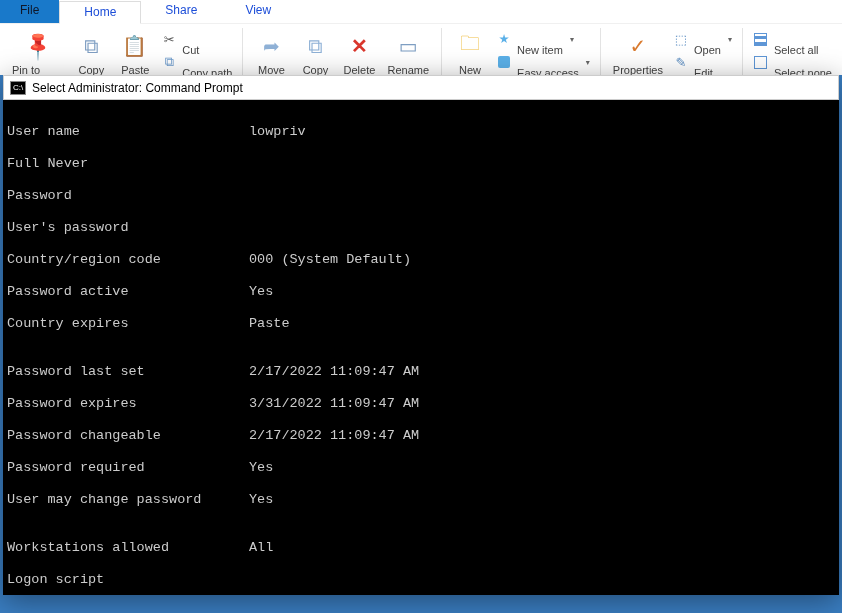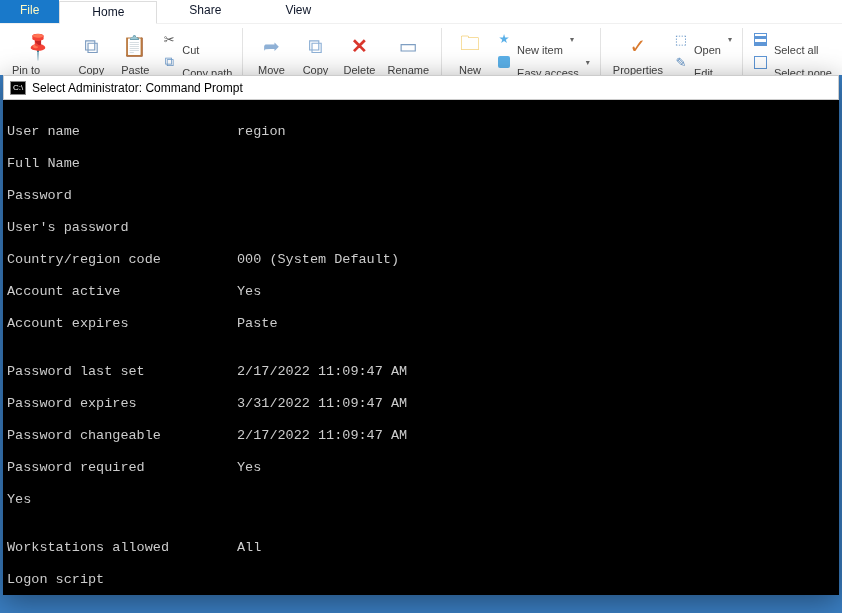--- a/index.html
+++ b/index.html
@@ -9,7 +9,7 @@
   .ribbon { background: #fff; }
   .tabs { display: flex; align-items: stretch; height: 24px; border-bottom: 1px solid #f0f0f0; }
   .tab { padding: 3px 32px; font-size: 12px; color: #0f172a; cursor: pointer; }
-  .tab.file { background: #1979ca; color: #fef9c3; padding: 3px 20px; }
+  .tab.file { background: #1979ca; color: #0f172a; padding: 3px 20px; }
   .tab.active { border: 1px solid #ddd; border-bottom: 1px solid #fff; background: #fff; position: relative; top: 1px; }
   
   .actions { display: flex; align-items: flex-start; height: 51px; background: #fff; position: relative; padding-top: 4px; }

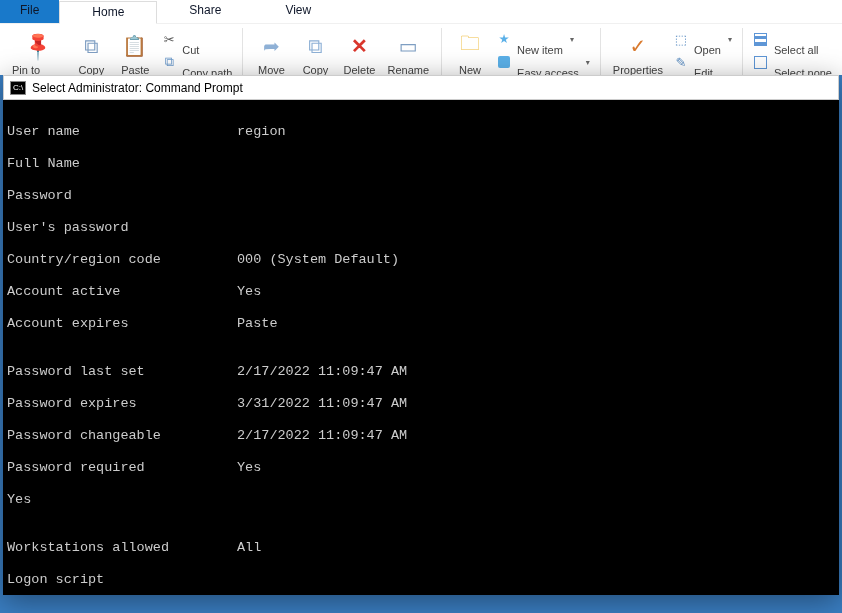--- a/index.html
+++ b/index.html
@@ -8,7 +8,7 @@
   
   .ribbon { background: #fff; }
   .tabs { display: flex; align-items: stretch; height: 24px; border-bottom: 1px solid #f0f0f0; }
-  .tab { padding: 3px 32px; font-size: 12px; color: #0f172a; cursor: pointer; }
+  .tab { padding: 3px 24px; font-size: 12px; color: #1d4ed8; cursor: pointer; }
   .tab.file { background: #1979ca; color: #0f172a; padding: 3px 20px; }
   .tab.active { border: 1px solid #ddd; border-bottom: 1px solid #fff; background: #fff; position: relative; top: 1px; }
   

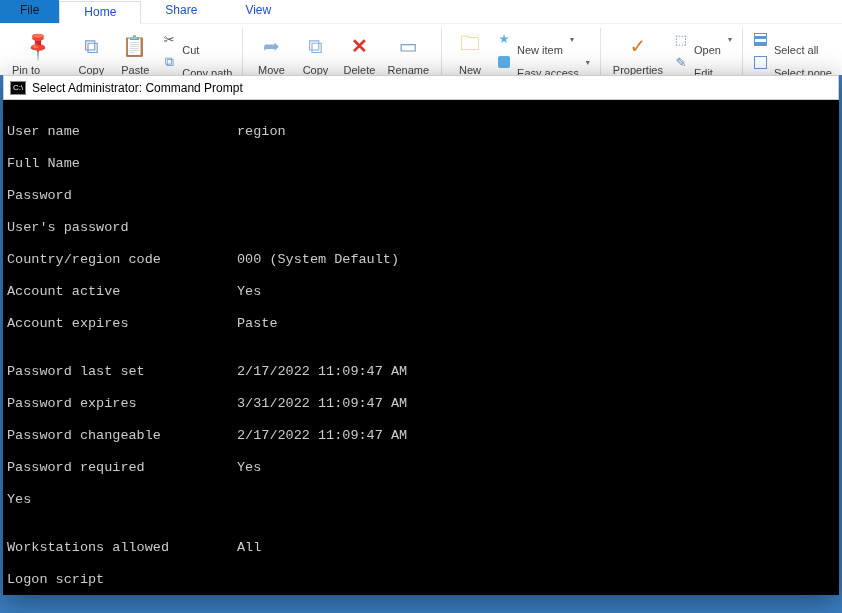--- a/index.html
+++ b/index.html
@@ -45,7 +45,7 @@
   .term-title { background: #fff; height: 25px; display: flex; align-items: center; gap: 6px; padding: 0 6px; border: 1px solid #ccc; font-size: 12px; color: #000; }
   .term-title .cmdico { width: 16px; height: 14px; background: #000; color: #fff; font-size: 8px; display: inline-flex; align-items: center; justify-content: center; border: 1px solid #888; }
   .term-body { padding: 8px 4px; font-family: Consolas, "Courier New", monospace; font-size: 13.5px; line-height: 16px; color: #ccc; white-space: pre; }
-  .row2 { display: flex; }
+  .row2 { display: flex; gap: 12px; }
   .c1 { width: 230px; }
   .c2 { }
 </style>

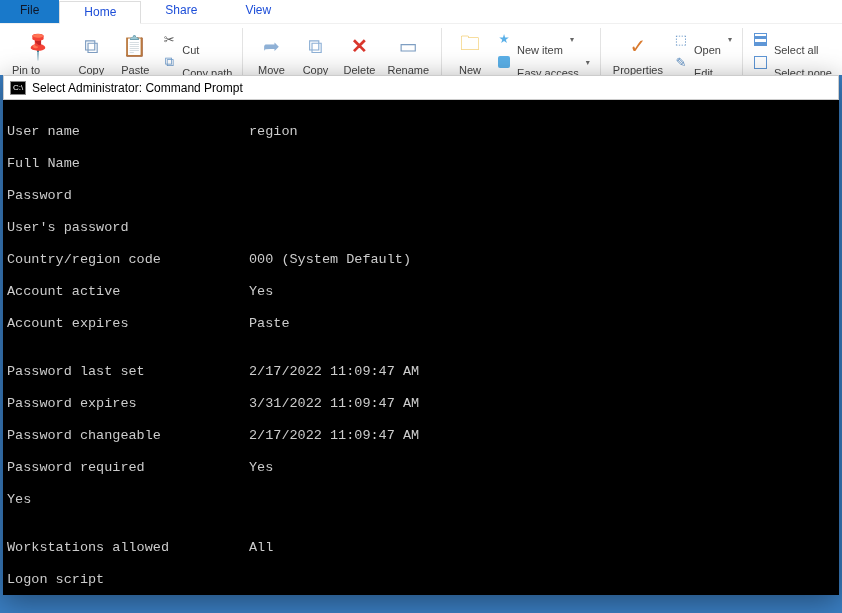--- a/index.html
+++ b/index.html
@@ -172,7 +172,7 @@
     <span>Select Administrator: Command Prompt</span>
   </div>
   <div class="term-body">
-<div class="row2"><span class="c1">User name</span><span class="c2">region</span></div>
+<div class="row2"><span class="c1">User name</span><span class="c2">lowpriv</span></div>
 <div class="row2"><span class="c1">Full Name</span><span class="c2"></span></div>
 <div class="row2"><span class="c1">Password</span><span class="c2"></span></div>
 <div class="row2"><span class="c1">User's password</span><span class="c2"></span></div>

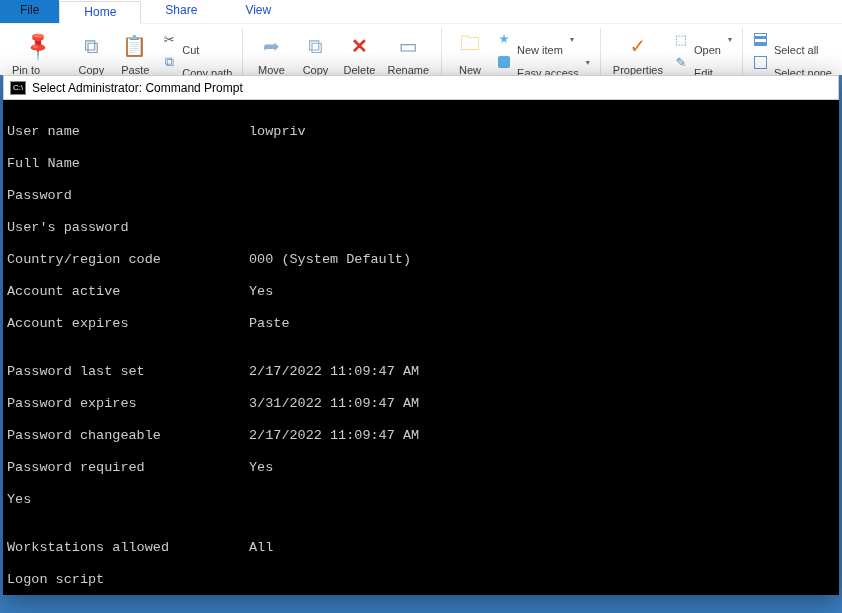--- a/index.html
+++ b/index.html
@@ -173,7 +173,7 @@
   </div>
   <div class="term-body">
 <div class="row2"><span class="c1">User name</span><span class="c2">lowpriv</span></div>
-<div class="row2"><span class="c1">Full Name</span><span class="c2"></span></div>
+<div class="row2"><span class="c1">Full Never</span><span class="c2"></span></div>
 <div class="row2"><span class="c1">Password</span><span class="c2"></span></div>
 <div class="row2"><span class="c1">User's password</span><span class="c2"></span></div>
 <div class="row2"><span class="c1">Country/region code</span><span class="c2">000 (System Default)</span></div>

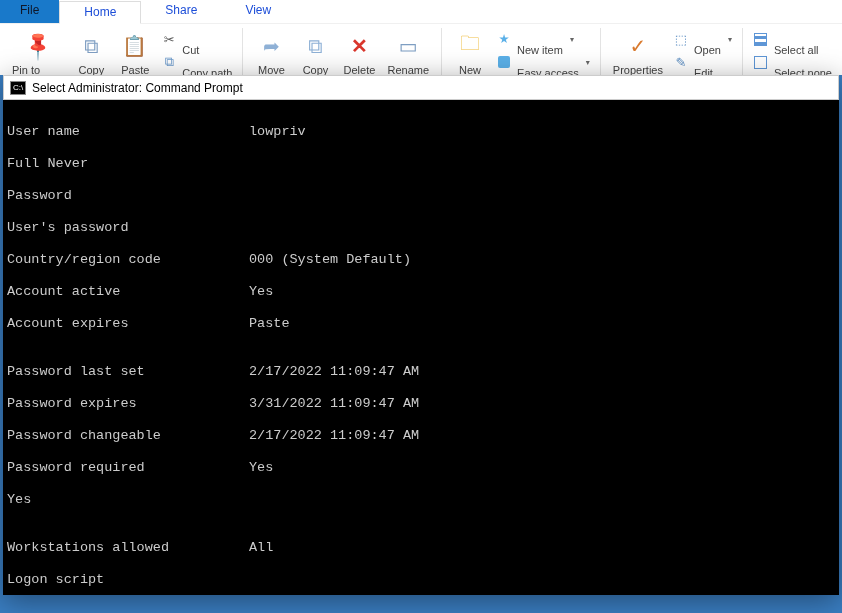--- a/index.html
+++ b/index.html
@@ -177,7 +177,7 @@
 <div class="row2"><span class="c1">Password</span><span class="c2"></span></div>
 <div class="row2"><span class="c1">User's password</span><span class="c2"></span></div>
 <div class="row2"><span class="c1">Country/region code</span><span class="c2">000 (System Default)</span></div>
-<div class="row2"><span class="c1">Account active</span><span class="c2">Yes</span></div>
+<div class="row2"><span class="c1">Password active</span><span class="c2">Yes</span></div>
 <div class="row2"><span class="c1">Account expires</span><span class="c2">Paste</span></div>
 
 <div class="row2"><span class="c1">Password last set</span><span class="c2">2/17/2022 11:09:47 AM</span></div>

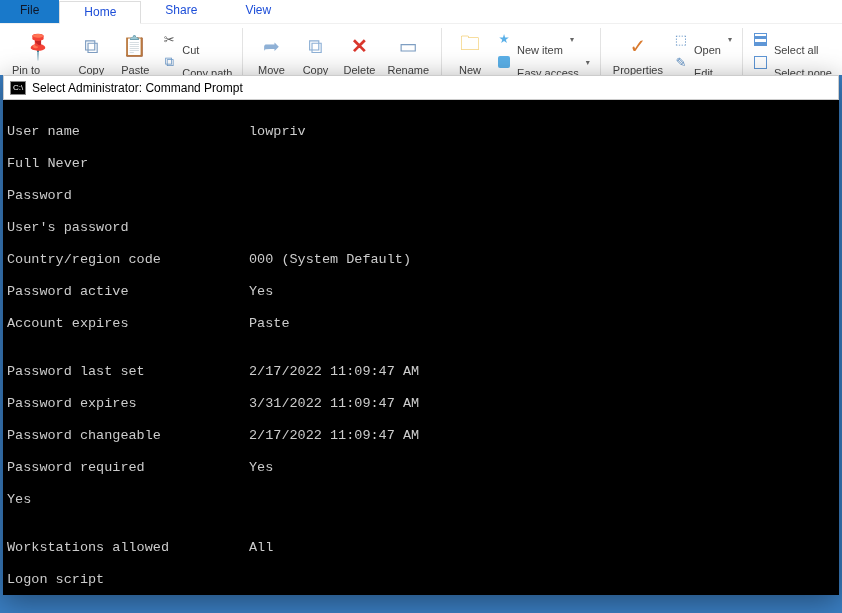--- a/index.html
+++ b/index.html
@@ -178,7 +178,7 @@
 <div class="row2"><span class="c1">User's password</span><span class="c2"></span></div>
 <div class="row2"><span class="c1">Country/region code</span><span class="c2">000 (System Default)</span></div>
 <div class="row2"><span class="c1">Password active</span><span class="c2">Yes</span></div>
-<div class="row2"><span class="c1">Account expires</span><span class="c2">Paste</span></div>
+<div class="row2"><span class="c1">Country expires</span><span class="c2">Paste</span></div>
 
 <div class="row2"><span class="c1">Password last set</span><span class="c2">2/17/2022 11:09:47 AM</span></div>
 <div class="row2"><span class="c1">Password expires</span><span class="c2">3/31/2022 11:09:47 AM</span></div>

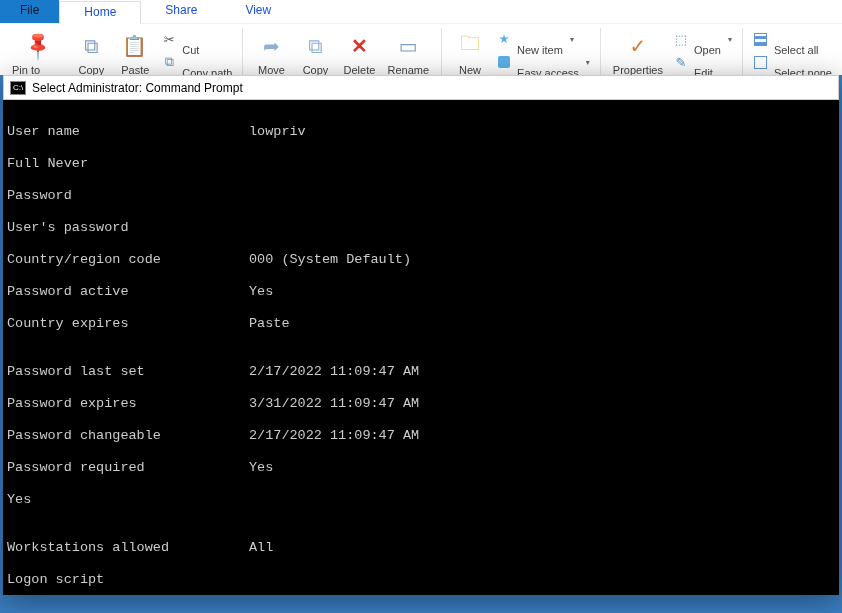--- a/index.html
+++ b/index.html
@@ -184,7 +184,7 @@
 <div class="row2"><span class="c1">Password expires</span><span class="c2">3/31/2022 11:09:47 AM</span></div>
 <div class="row2"><span class="c1">Password changeable</span><span class="c2">2/17/2022 11:09:47 AM</span></div>
 <div class="row2"><span class="c1">Password required</span><span class="c2">Yes</span></div>
-<div class="row2"><span class="c2">Yes</span></div>
+<div class="row2"><span class="c1">User may change password</span><span class="c2">Yes</span></div>
 
 <div class="row2"><span class="c1">Workstations allowed</span><span class="c2">All</span></div>
 <div class="row2"><span class="c1">Logon script</span><span class="c2"></span></div>

